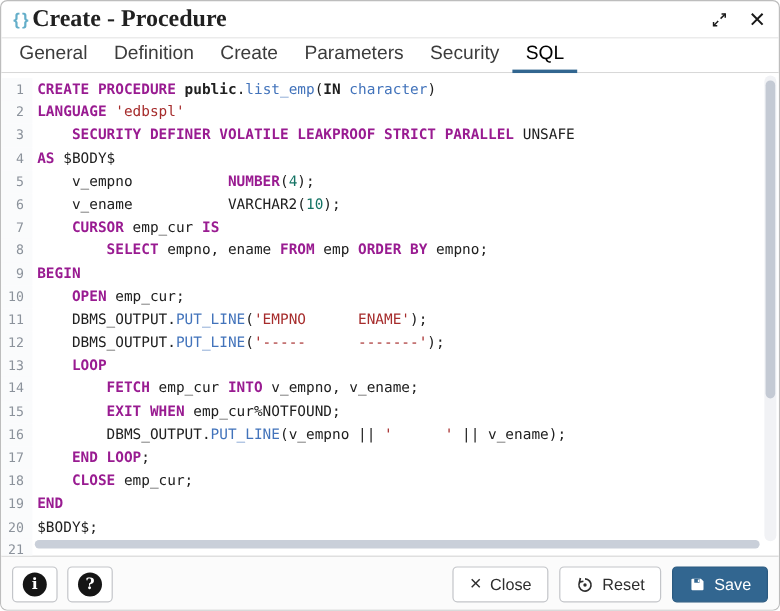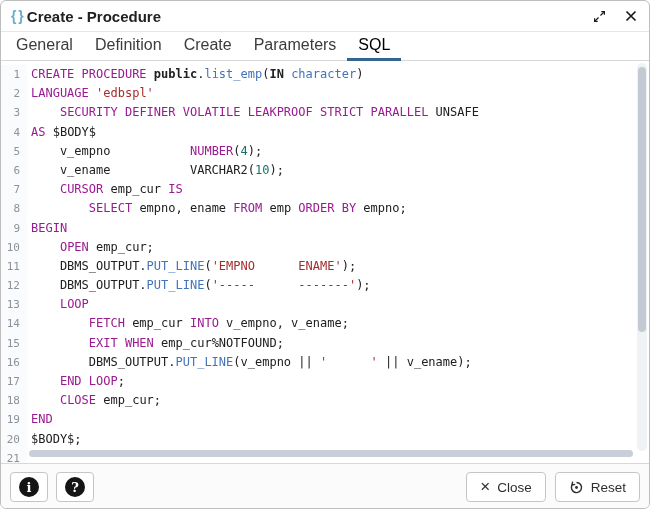--- a/index.html
+++ b/index.html
@@ -11,7 +11,7 @@
   
   .titlebar{height:30px;display:flex;align-items:center;padding:0 10px;border-bottom:1px solid #e6e6e6;}
   .brace-icon{color:#64aec9;font-weight:700;font-size:14px;letter-spacing:-1px;margin-right:4px;white-space:pre;}
-  .dlg-title{font-size:15px;font-weight:700;color:#212121;}
+  .dlg-title{font-size:20px;font-weight:700;color:#212121;font-family:Liberation Serif, serif;}
   .titlebar-actions{margin-left:auto;display:flex;align-items:center;gap:16px;}
   .tb-icon{display:inline-flex;align-items:center;justify-content:center;width:16px;height:16px;cursor:pointer;}
   

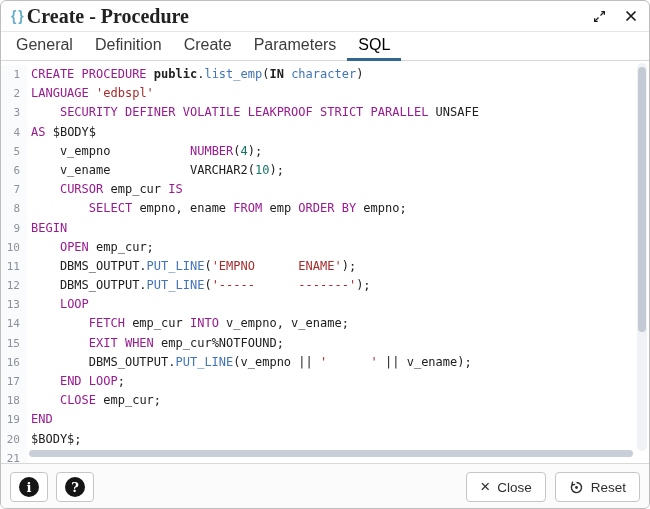--- a/index.html
+++ b/index.html
@@ -74,6 +74,7 @@
       <div class="tab">Definition</div>
       <div class="tab">Create</div>
       <div class="tab">Parameters</div>
+      <div class="tab">Security</div>
       <div class="tab active">SQL</div>
     </div>
 

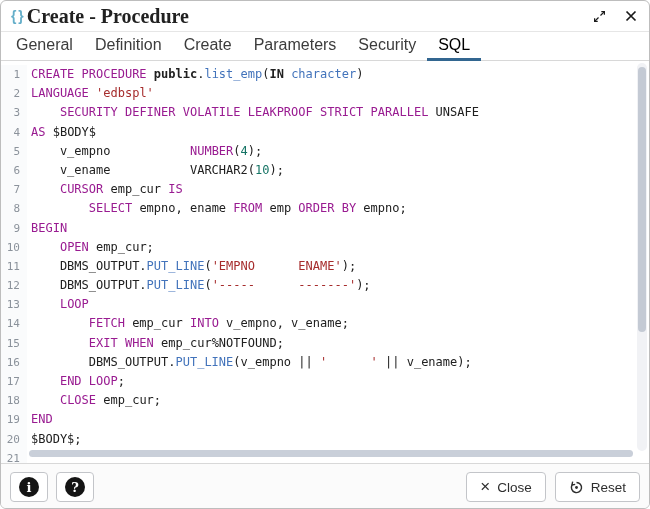--- a/index.html
+++ b/index.html
@@ -24,7 +24,7 @@
   .cm-line{display:flex;height:19.2px;line-height:19.2px;font-family:"DejaVu Sans Mono",monospace;font-size:12px;}
   .gut{flex:none;width:26px;box-sizing:border-box;text-align:right;padding-right:7px;color:#8b929b;font-size:11px;background:#fafbfc;}
   .src{white-space:pre;padding-left:4px;color:#202020;}
-  .tok-kw{color:#991b91;font-weight:400;}
+  .tok-kw{color:#991b91;font-weight:700;}
   .tok-plb{color:#202020;font-weight:700;}
   .tok-fn{color:#4273bb;}
   .tok-str{color:#a62c2c;}

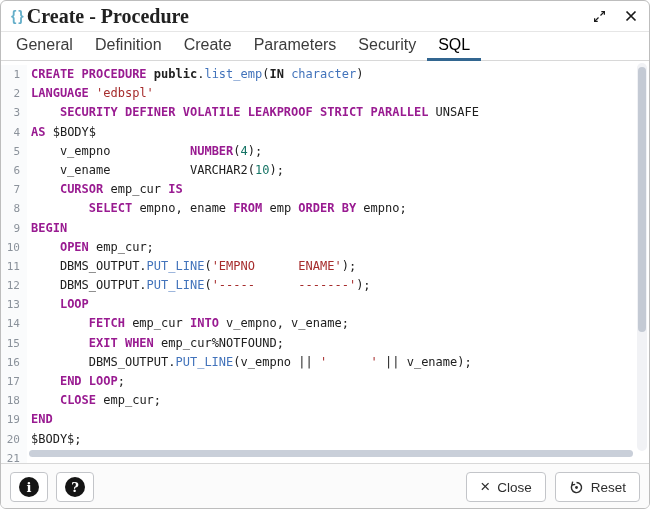--- a/index.html
+++ b/index.html
@@ -193,6 +193,16 @@
         </span>
         <span>Reset</span>
       </button>
+      <button class="btn btn-primary">
+        <span style="display:inline-flex;">
+          <svg width="14" height="14" viewBox="0 0 16 16">
+            <path d="M2.5 3.5 a1 1 0 0 1 1-1 h8 l2.5 2.5 v7.5 a1 1 0 0 1 -1 1 h-9.5 a1 1 0 0 1 -1-1 z" fill="#ffffff"></path>
+            <rect x="5.2" y="2.8" width="5" height="3.6" fill="#326690"></rect>
+            <rect x="8.6" y="3.4" width="1.4" height="2.4" fill="#ffffff"></rect>
+          </svg>
+        </span>
+        <span>Save</span>
+      </button>
     </span>
   </div>
 

